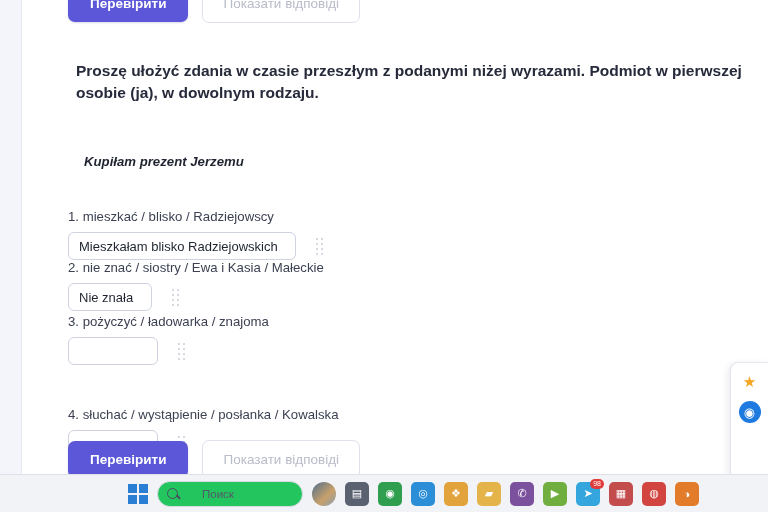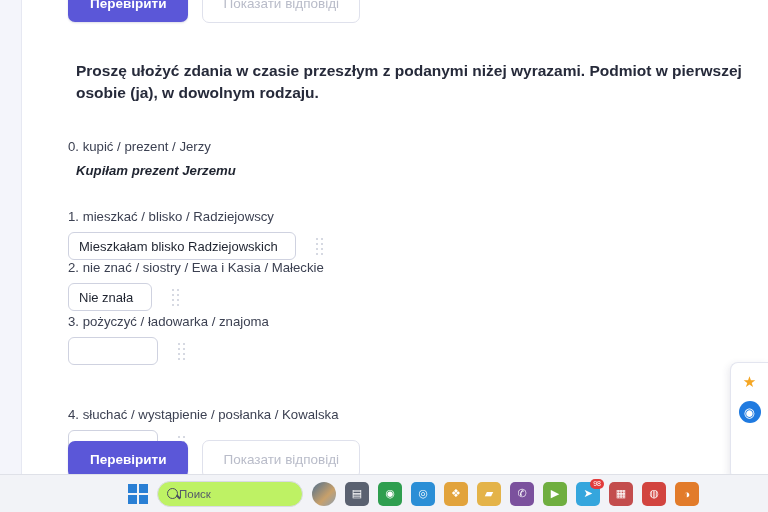--- a/index.html
+++ b/index.html
@@ -265,7 +265,6 @@
   <div class="task-title">Proszę ułożyć zdania w czasie przeszłym z podanymi niżej wyrazami. Podmiot w pierwszej osobie (ja), w dowolnym rodzaju.</div>
 
   <div class="qblock" style="top:138px;">
-    <p class="qprompt">0. kupić / prezent / Jerzy</p>
     <p class="sample-answer">Kupiłam prezent Jerzemu</p>
   </div>
 

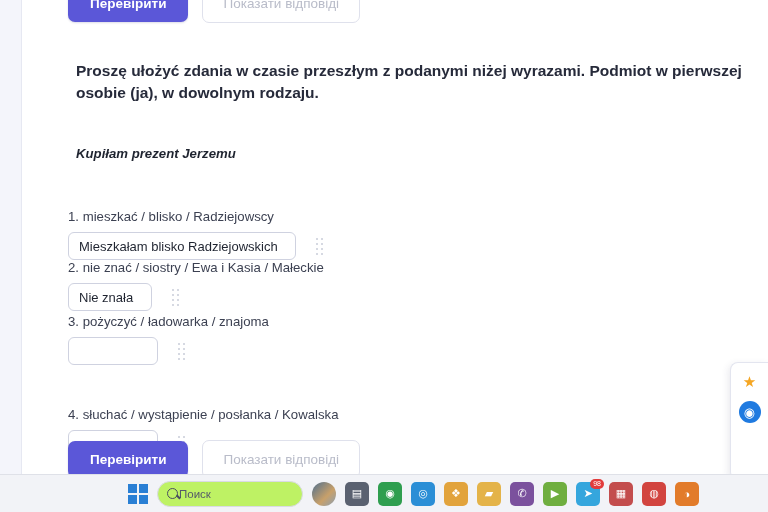--- a/index.html
+++ b/index.html
@@ -96,7 +96,7 @@
     color: #1f2430;
     font-weight: bold;
     font-style: italic;
-    margin: 8px;
+    margin: 16px;
   }
   .answer-row {
     display: flex;

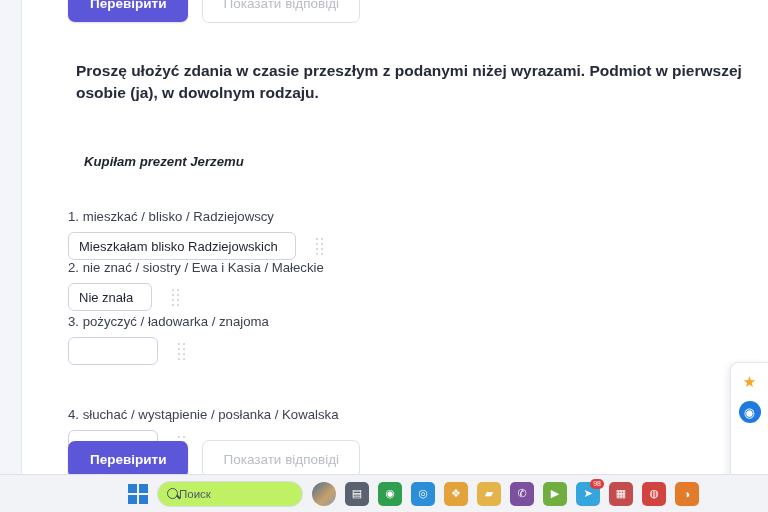--- a/index.html
+++ b/index.html
@@ -195,8 +195,8 @@
   .search-pill {
     display: flex;
     align-items: center;
-    gap: 1px;
-    background: #bef264;
+    gap: 24px;
+    background: #22c55e;
     border: 1px solid #d9dbe4;
     border-radius: 14px;
     height: 26px;

